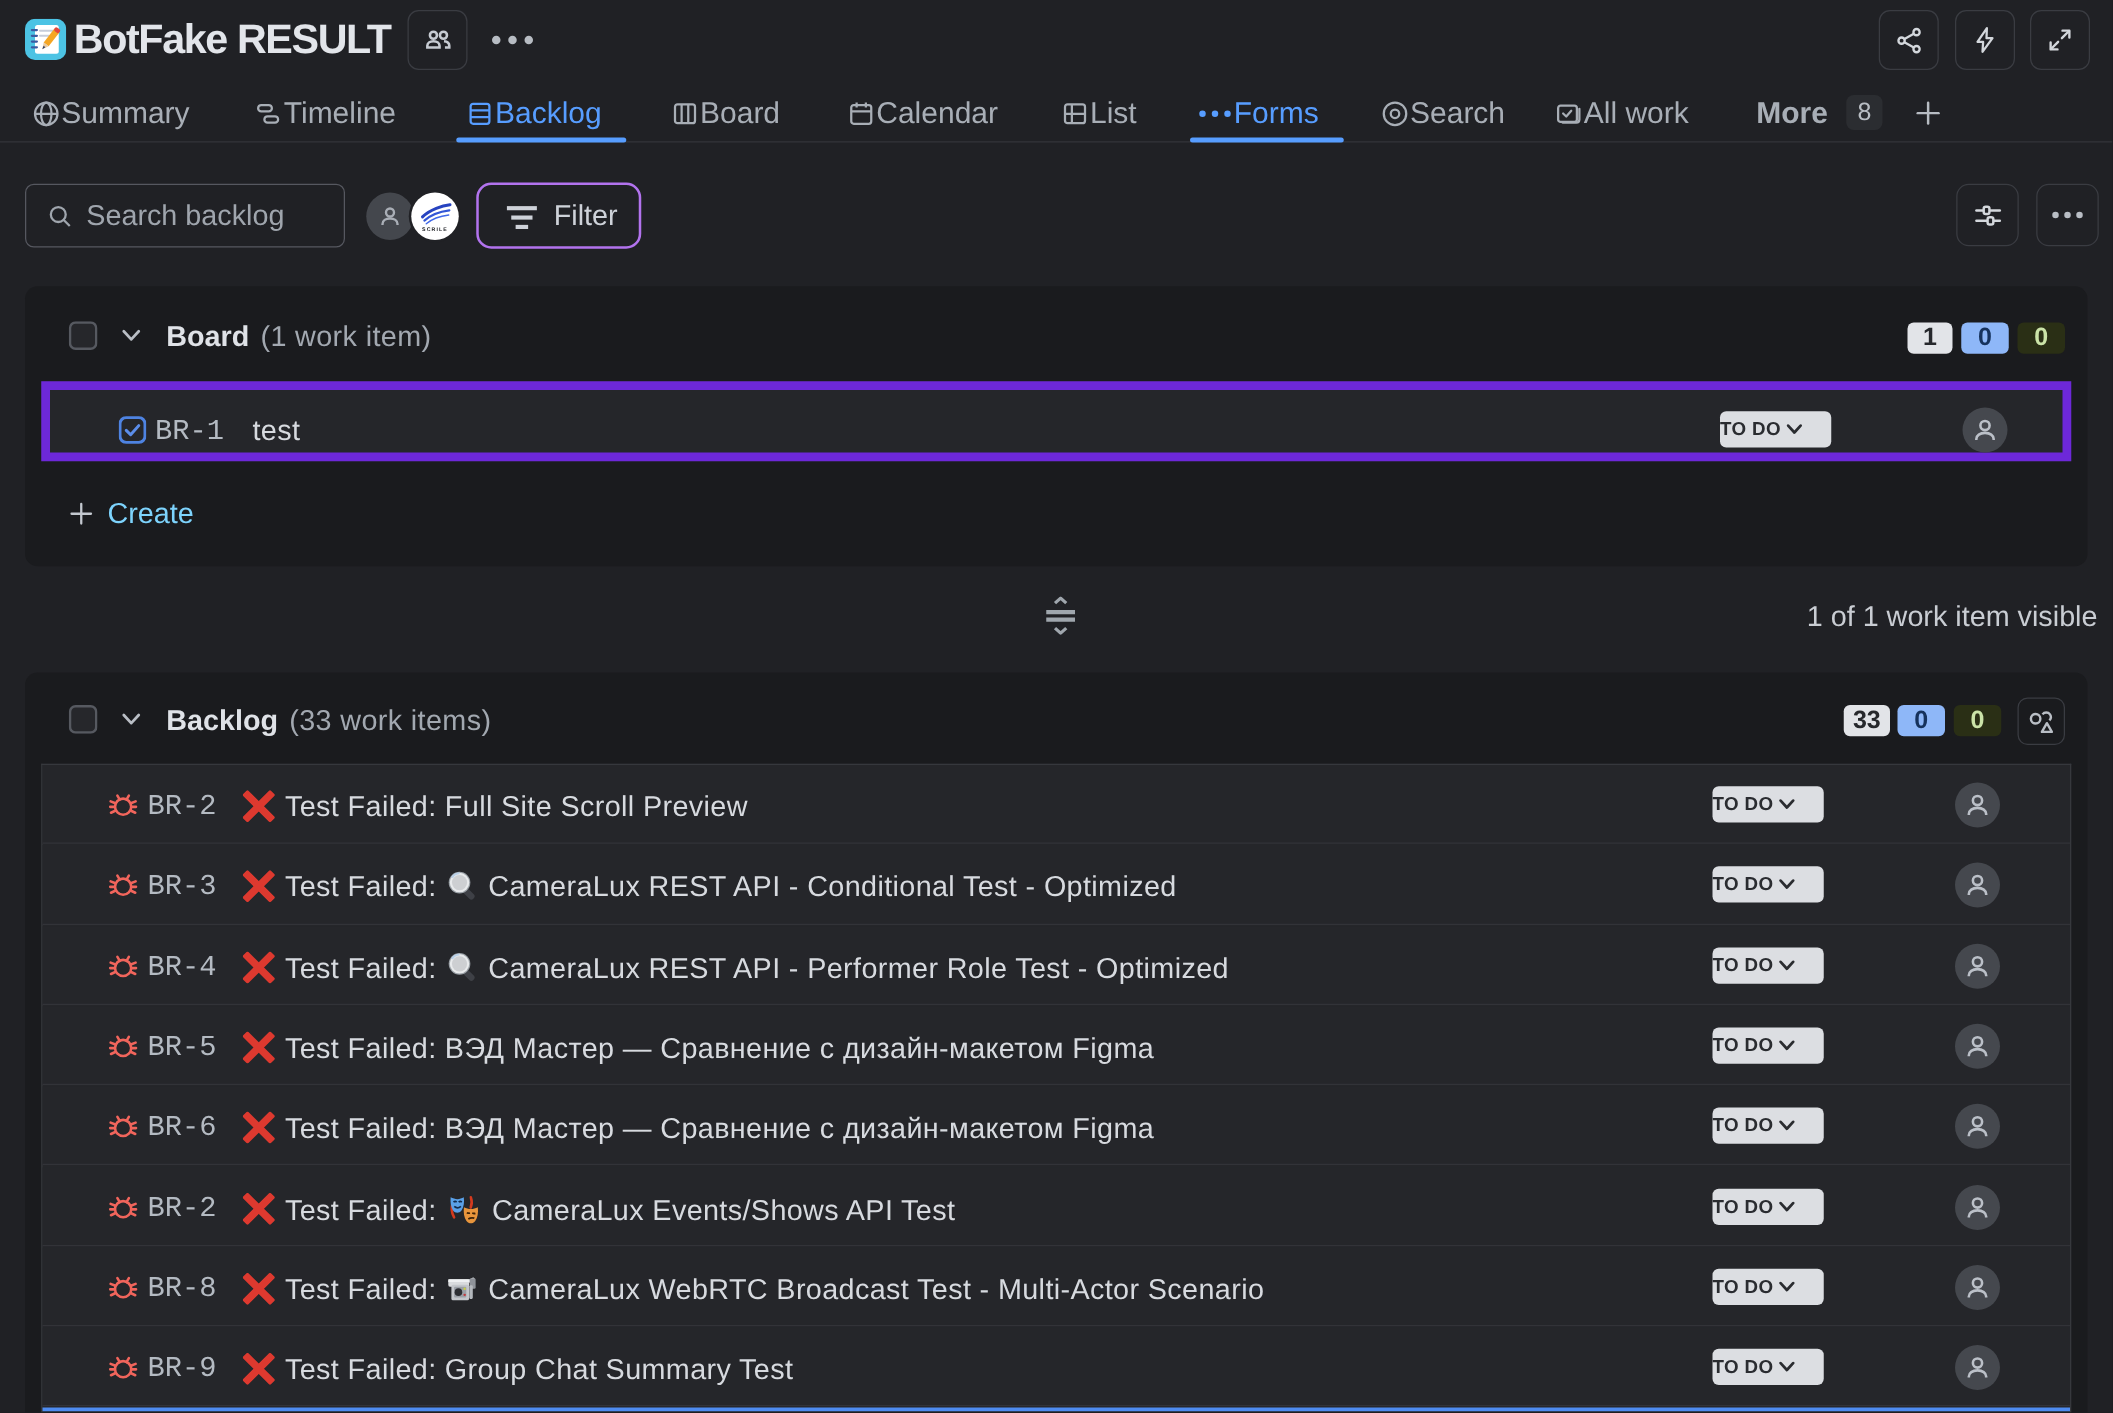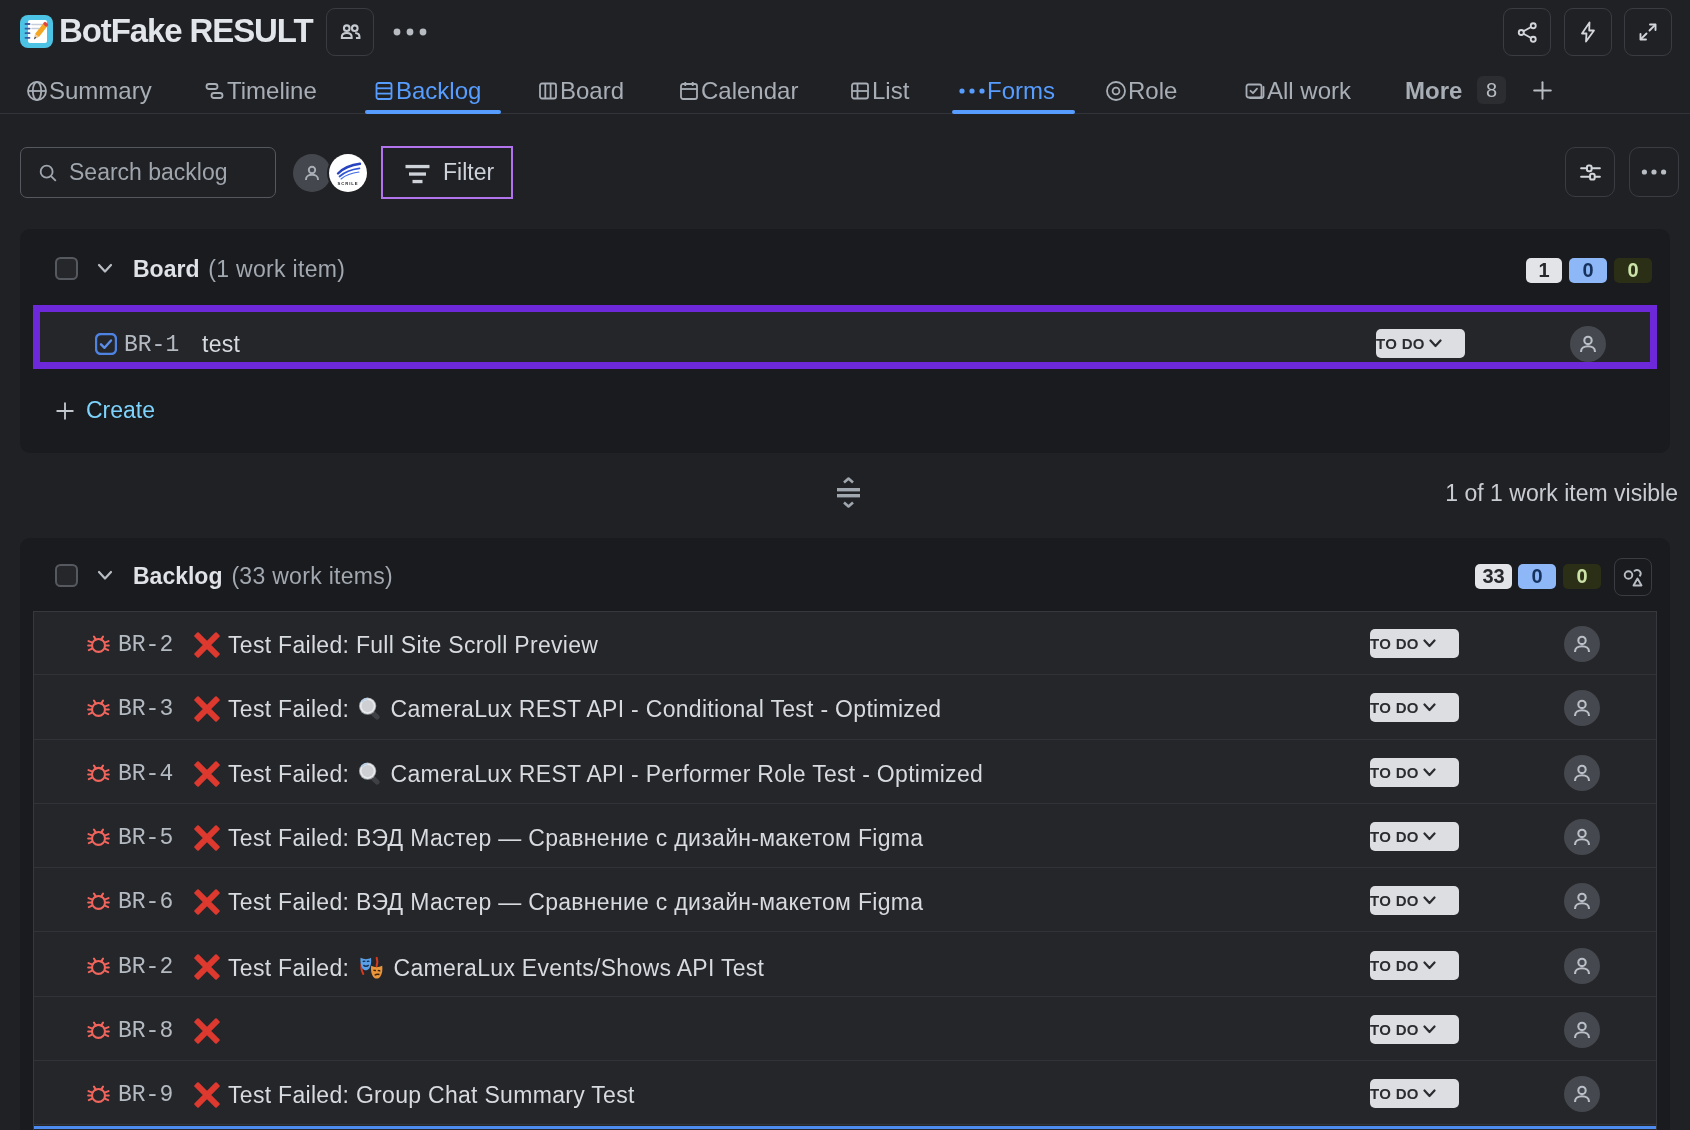--- a/index.html
+++ b/index.html
@@ -211,7 +211,7 @@
     <circle cx="12" cy="12" r="9"></circle>
         <circle cx="12" cy="12" r="3.4"></circle>
   </svg>
-  <span>Role</span>
+  <span>Search</span>
 </div>
 <div class="tab" style="left:1243px">
   <svg width="24" height="24" viewBox="0 0 24 24" fill="none" stroke="#a8aeb6" stroke-width="1.8" stroke-linejoin="round" stroke-linecap="round">

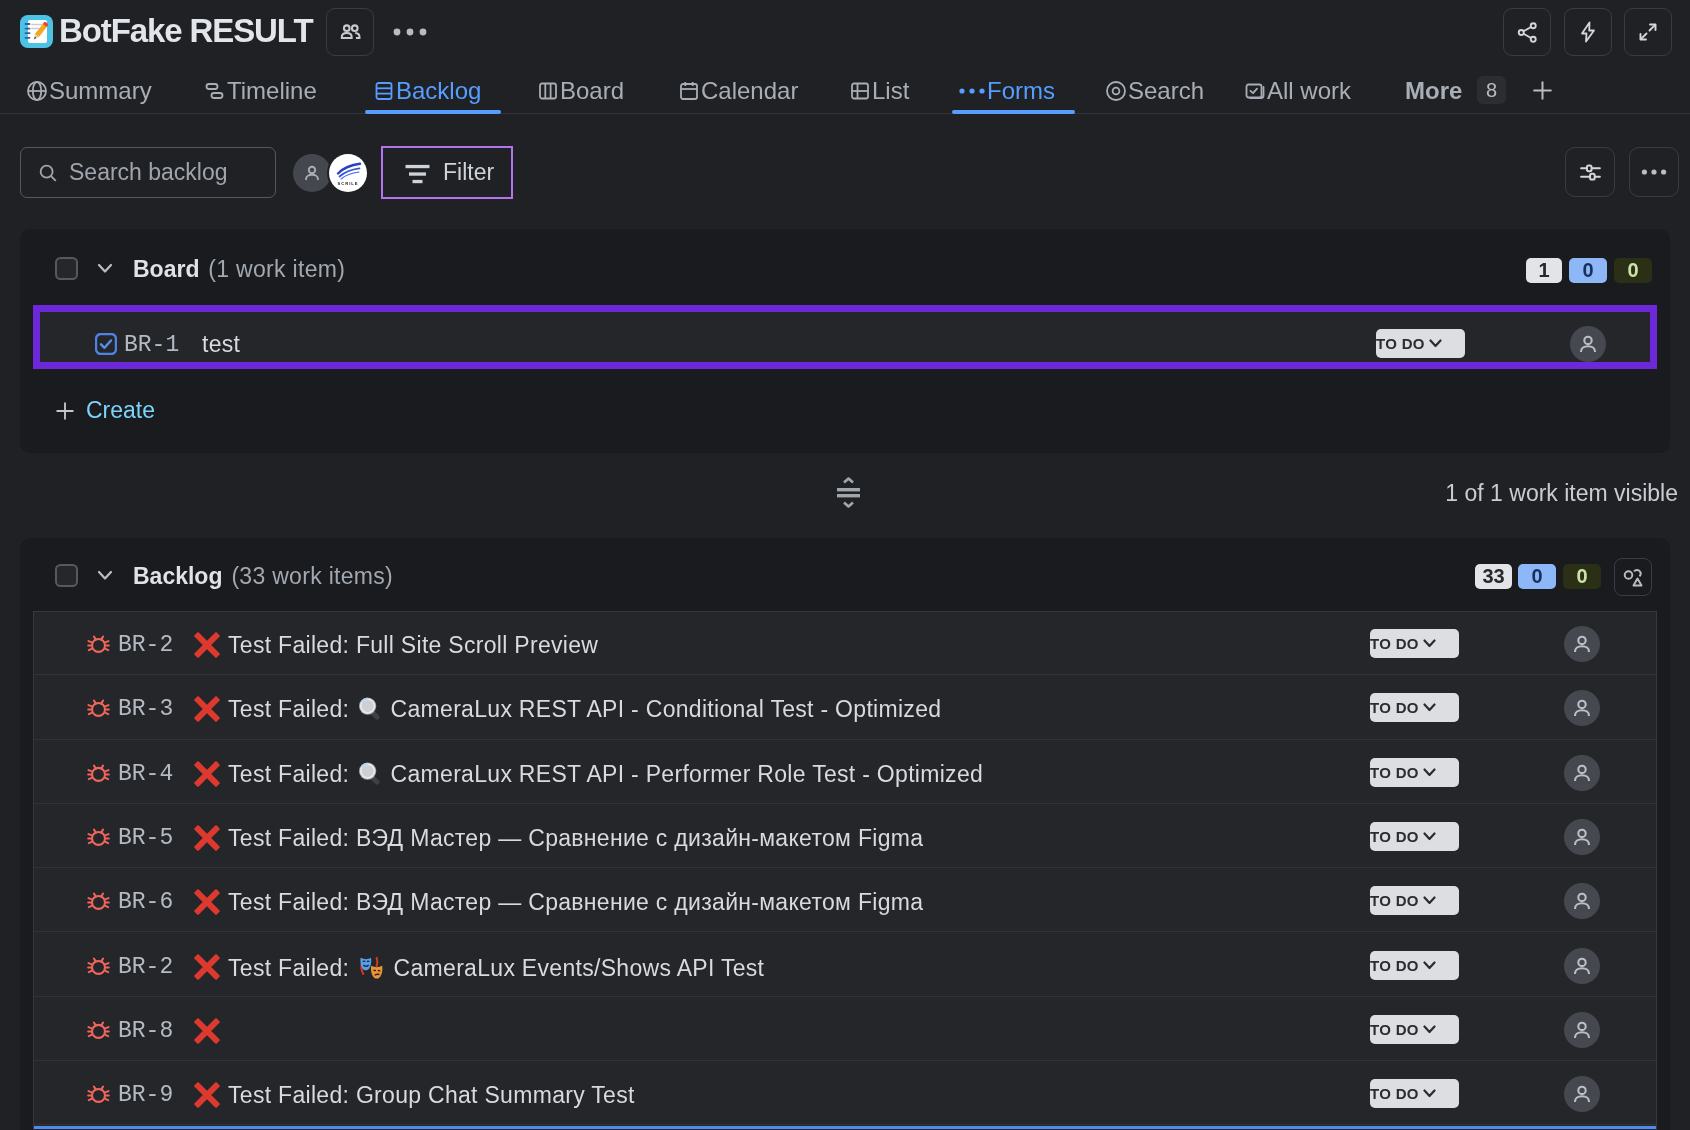--- a/index.html
+++ b/index.html
@@ -256,7 +256,7 @@
     </svg>
   </div>
 </div>
-<div class="abs" style="left:381px;top:146px;width:132px;height:53px;border:2.5px solid #b273ee;border-radius:0;display:flex;align-items:center;">
+<div class="abs" style="left:381px;top:146px;width:132px;height:53px;border:2.5px solid #b273ee;border-radius:12px;display:flex;align-items:center;">
   <svg style="margin-left:22px" width="25" height="24" viewBox="0 0 25 24">
     <g fill="#ced2d9">
           <rect x="0.5" y="3.9" width="24" height="3.3"></rect>

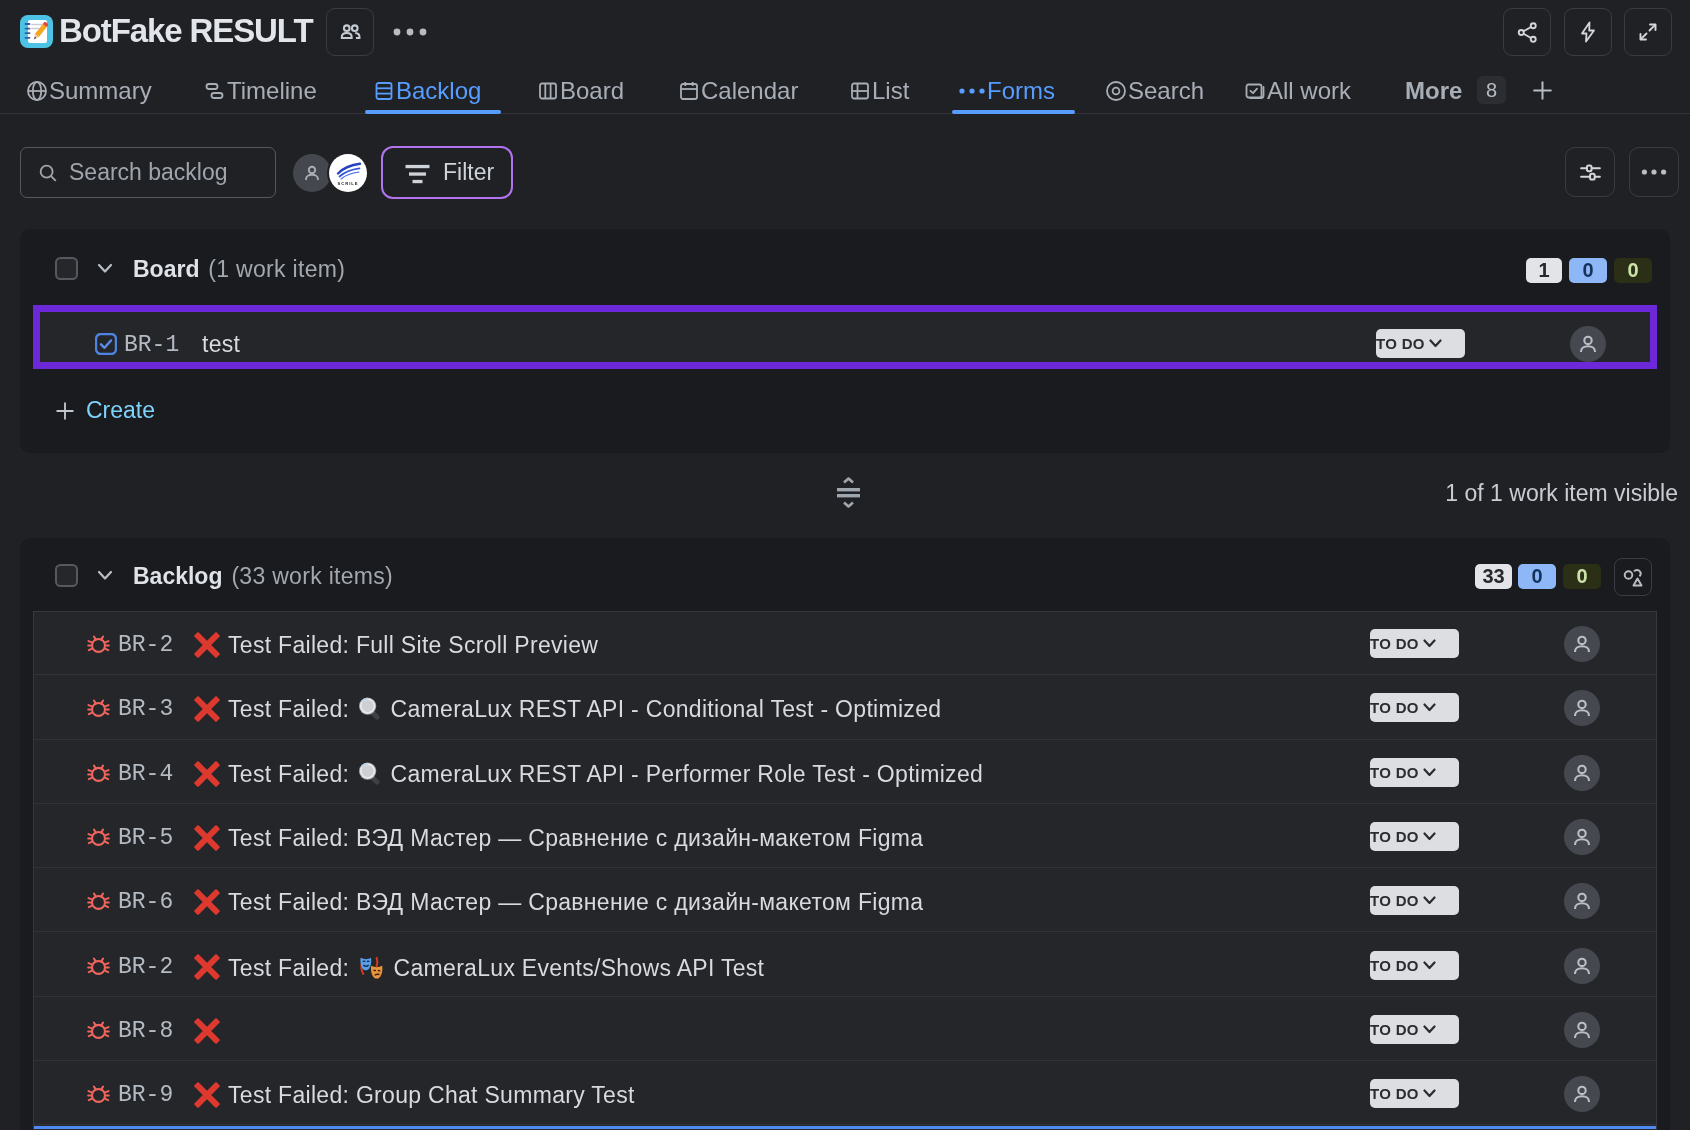--- a/index.html
+++ b/index.html
@@ -471,6 +471,9 @@
     <svg class="abs xp" width="26" height="26">
           <use href="#redx"></use>
         </svg>
+    <span class="title abs titlep">Test Failed: <svg class="emo" width="26" height="26" style="vertical-align:-5px">
+            <use href="#movcam"></use>
+          </svg> CameraLux WebRTC Broadcast Test - Multi-Actor Scenario</span>
     <div class="pill">TO DO<svg width="13" height="9" viewBox="0 0 13 9" fill="none" stroke="#2a2c30" stroke-width="2.2" stroke-linecap="round" stroke-linejoin="round">
             <path d="M1.5 1.5 L6.5 7 L11.5 1.5"></path>
           </svg></div>

